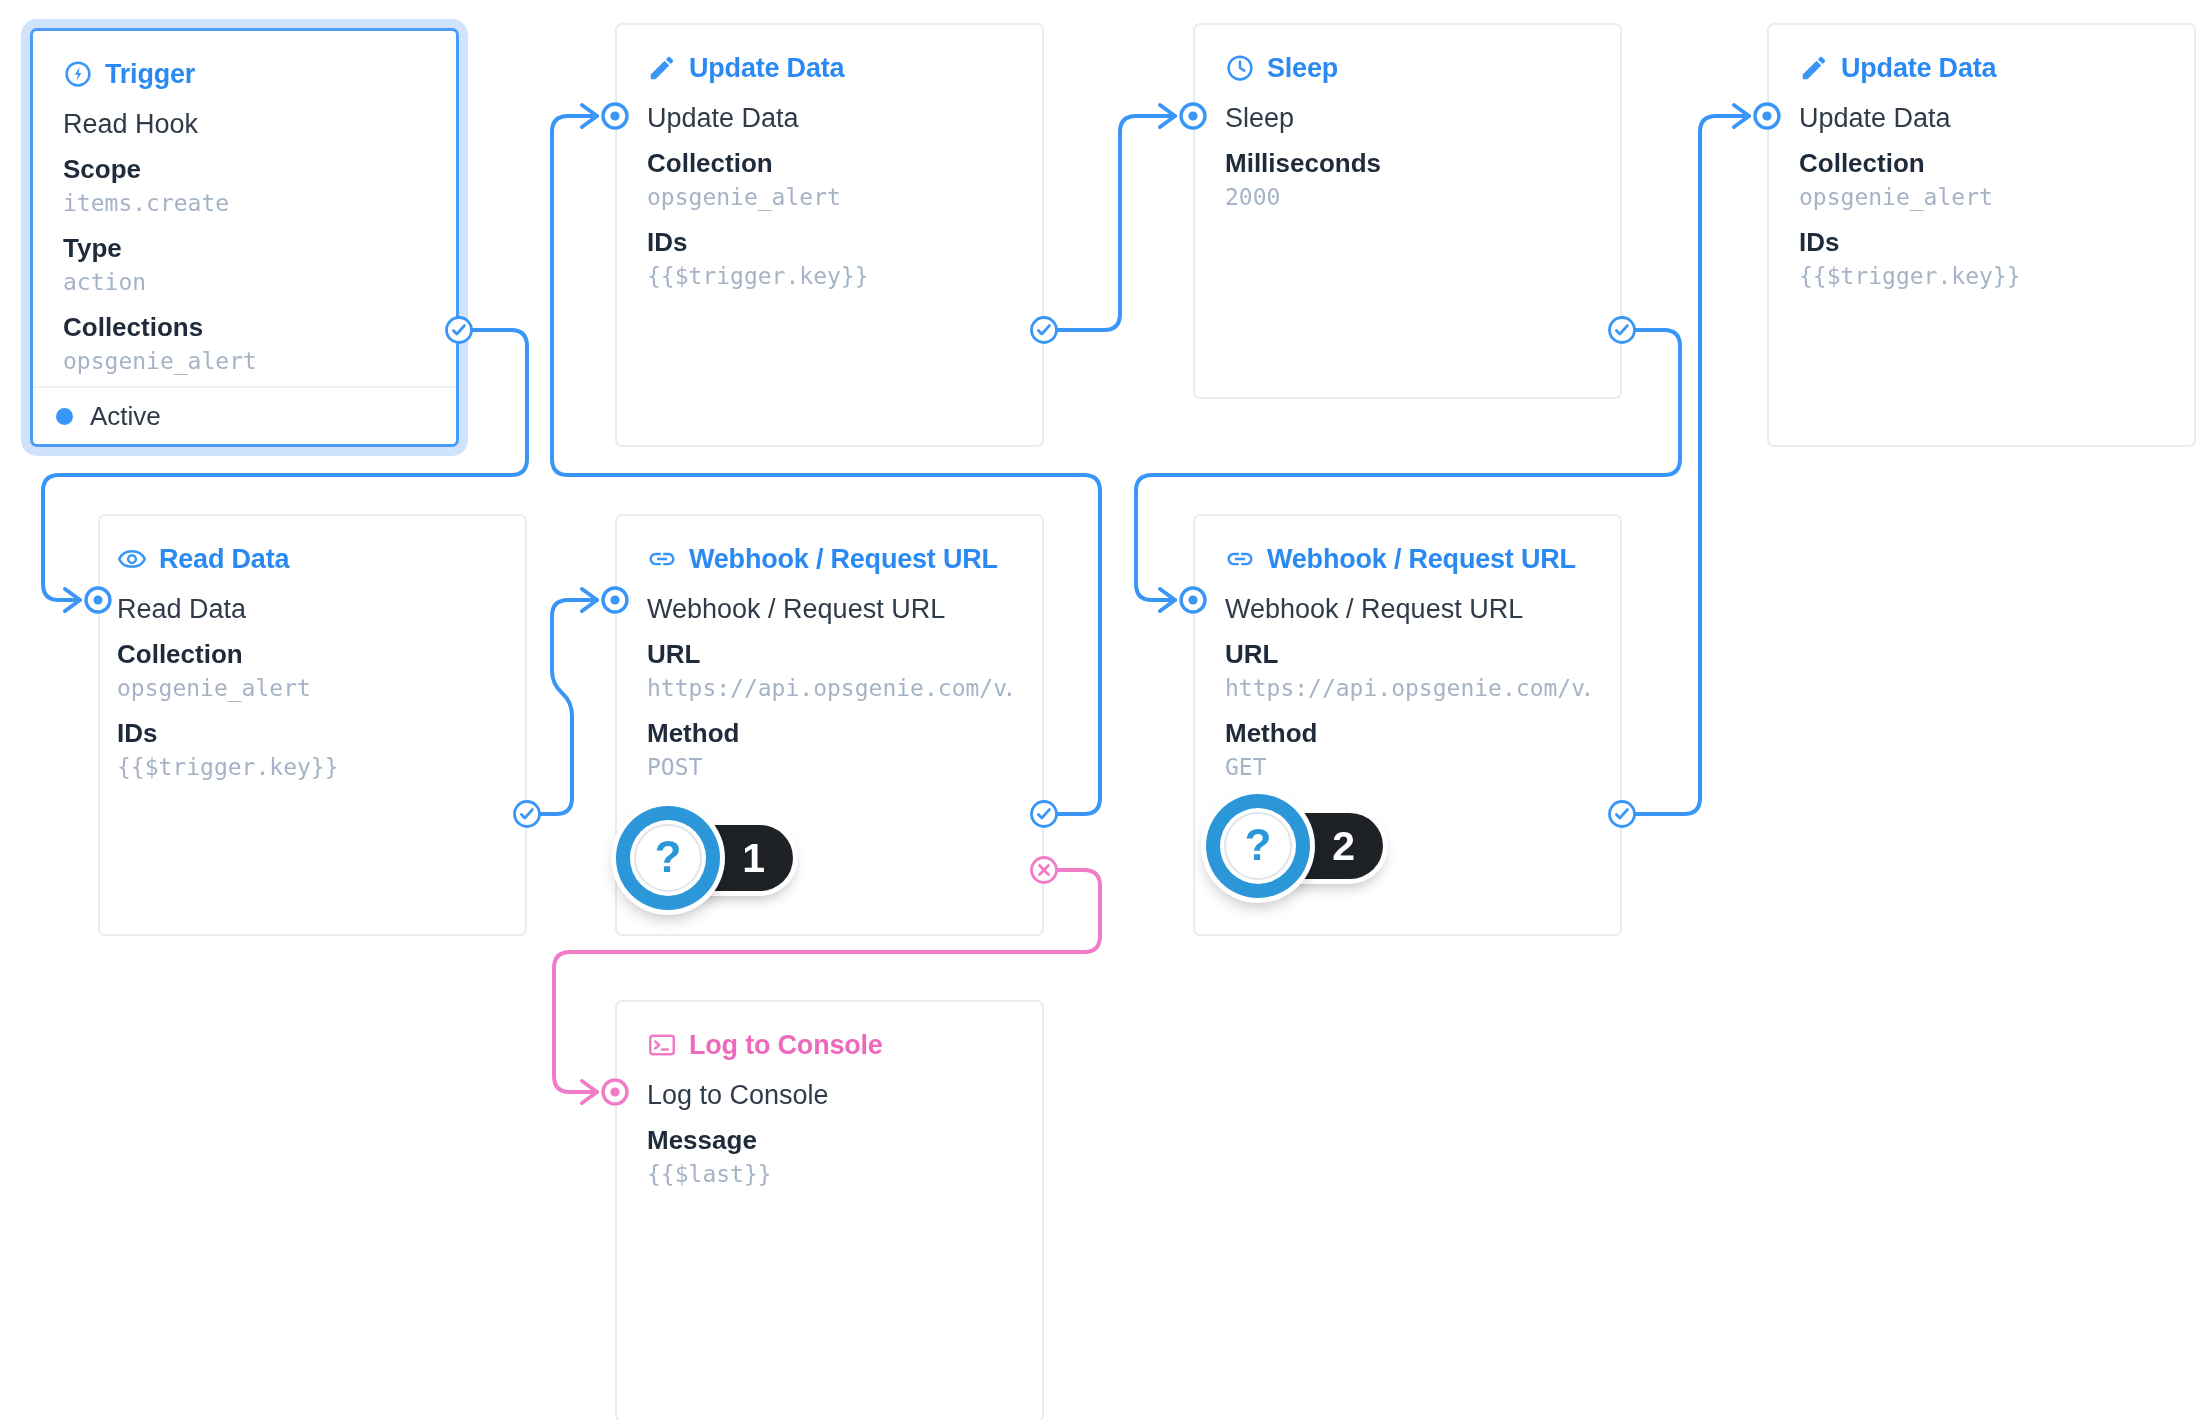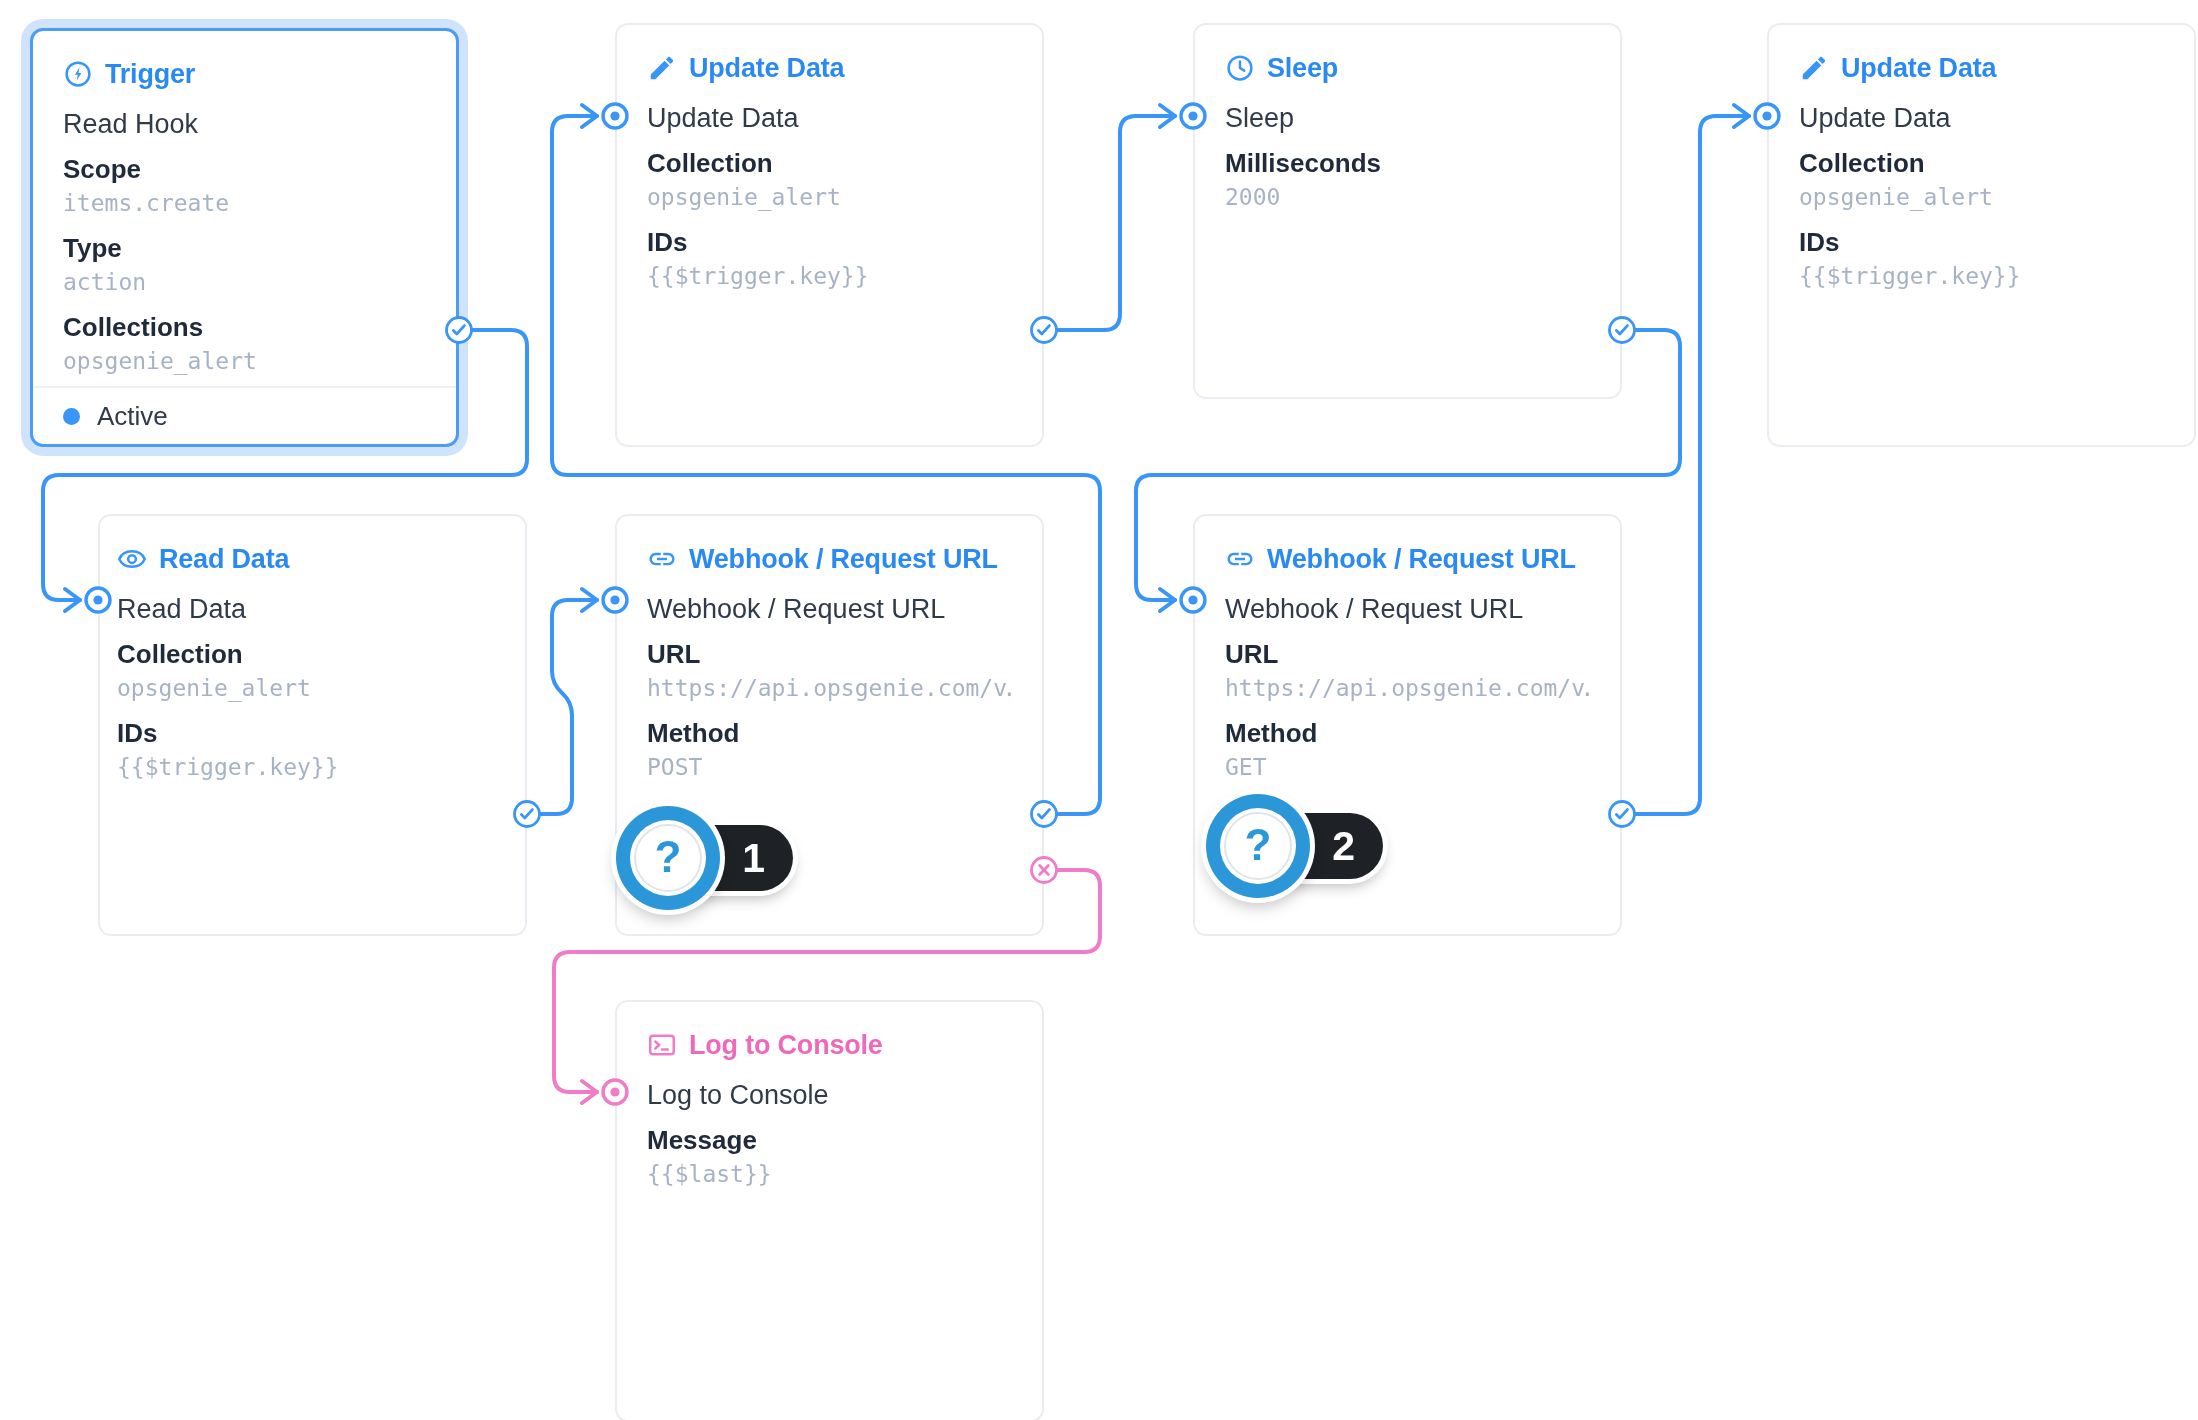--- a/index.html
+++ b/index.html
@@ -10,7 +10,7 @@
   .accent-blue{--accent:#3996f7;--accent-text:#2a8af2;}
   .accent-pink{--accent:#f07cc7;--accent-text:#ee68bb;}
 
-  .node{position:absolute;background:#ffffff;border:2px solid #e9edf2;border-radius:13px;
+  .node{position:absolute;background:#ffffff;border:2px solid #e9edf2;border-radius:7px;
         box-sizing:border-box;z-index:2;padding:26px 30px 0 30px;}
   .node.selected{border:3px solid #4a9cf7;box-shadow:0 0 0 9px #cfe4fc;}
   .title-row{display:flex;align-items:center;gap:12px;height:34px;color:var(--accent-text);}

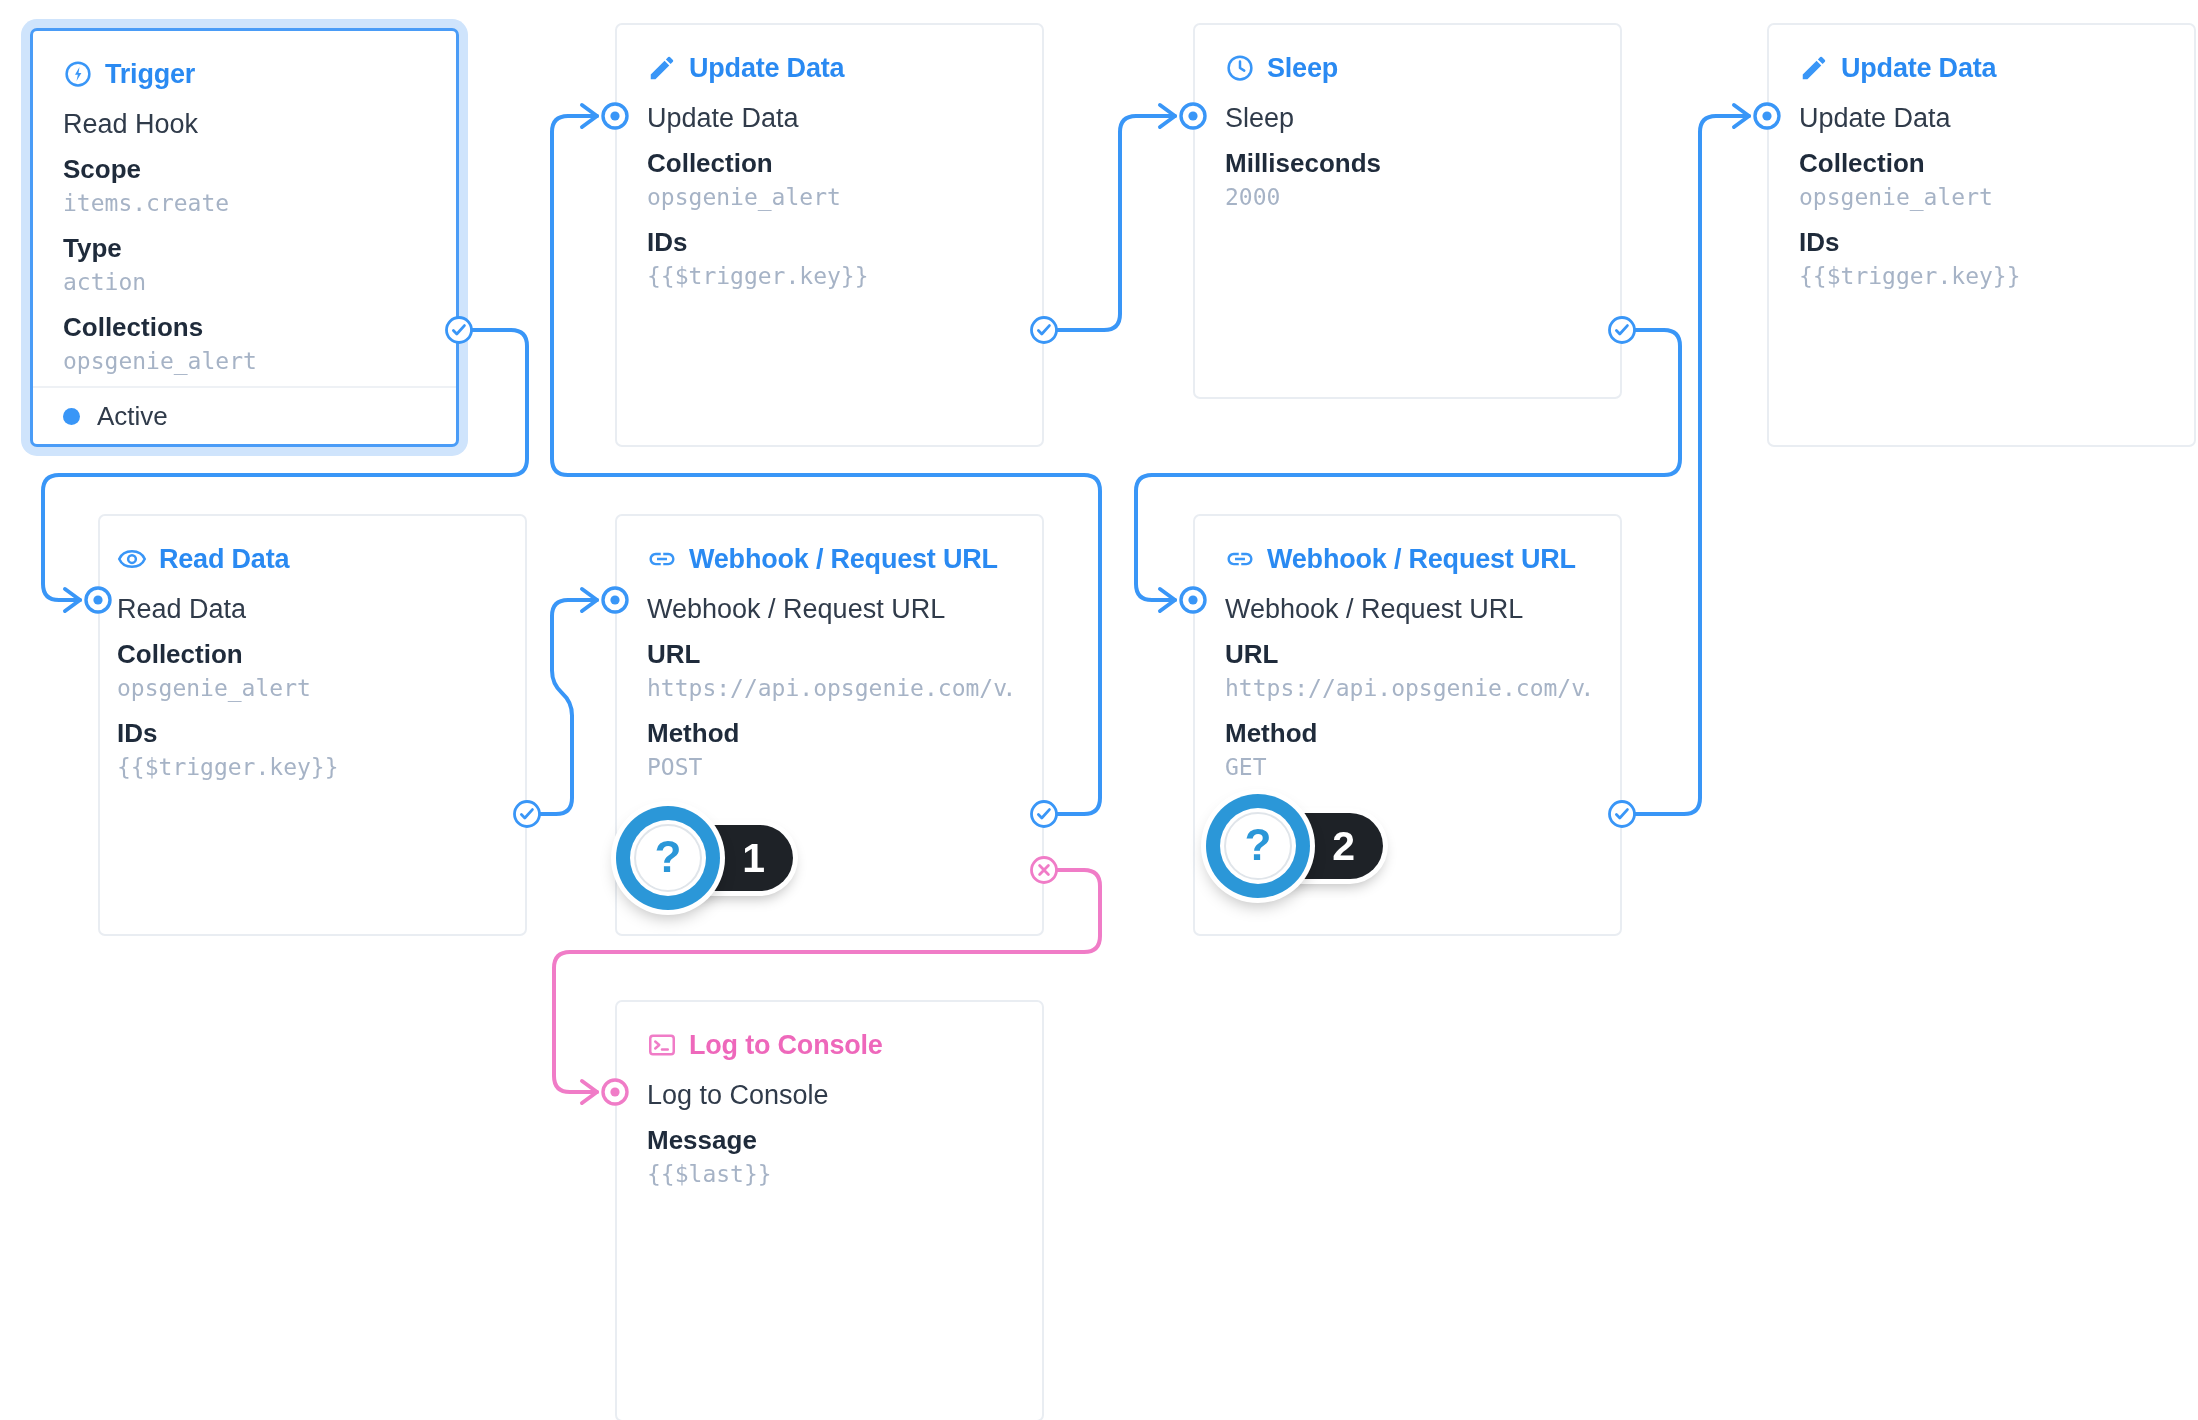--- a/index.html
+++ b/index.html
@@ -23,7 +23,7 @@
   .fvalue{font-size:23px;line-height:34px;font-family:"DejaVu Sans Mono","Liberation Mono",monospace;
           color:#a6b3c6;white-space:nowrap;overflow:hidden;}
   .node-footer{position:absolute;left:0;right:0;bottom:0;height:56px;border-top:2px solid #eef1f5;
-          display:flex;align-items:center;padding-left:30px;gap:17px;}
+          display:flex;align-items:center;padding-left:23px;gap:17px;}
   .status-dot{width:17px;height:17px;border-radius:50%;background:var(--accent);}
   .status-label{font-size:26px;color:#303b4a;}
 

